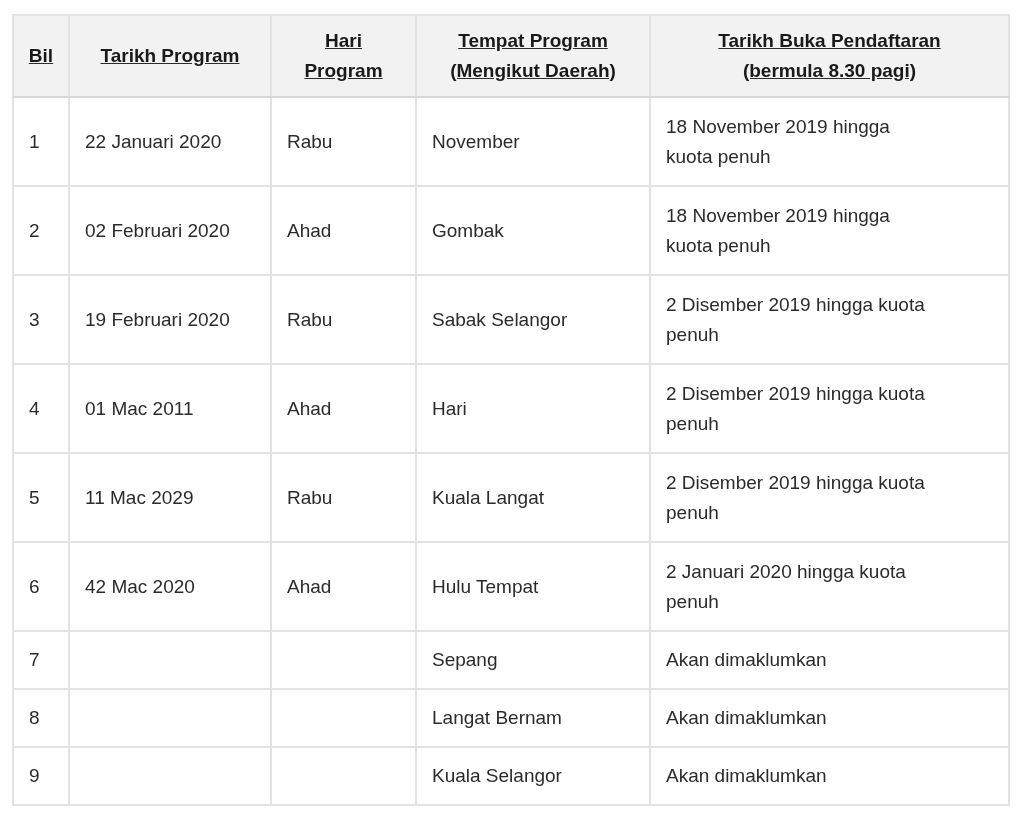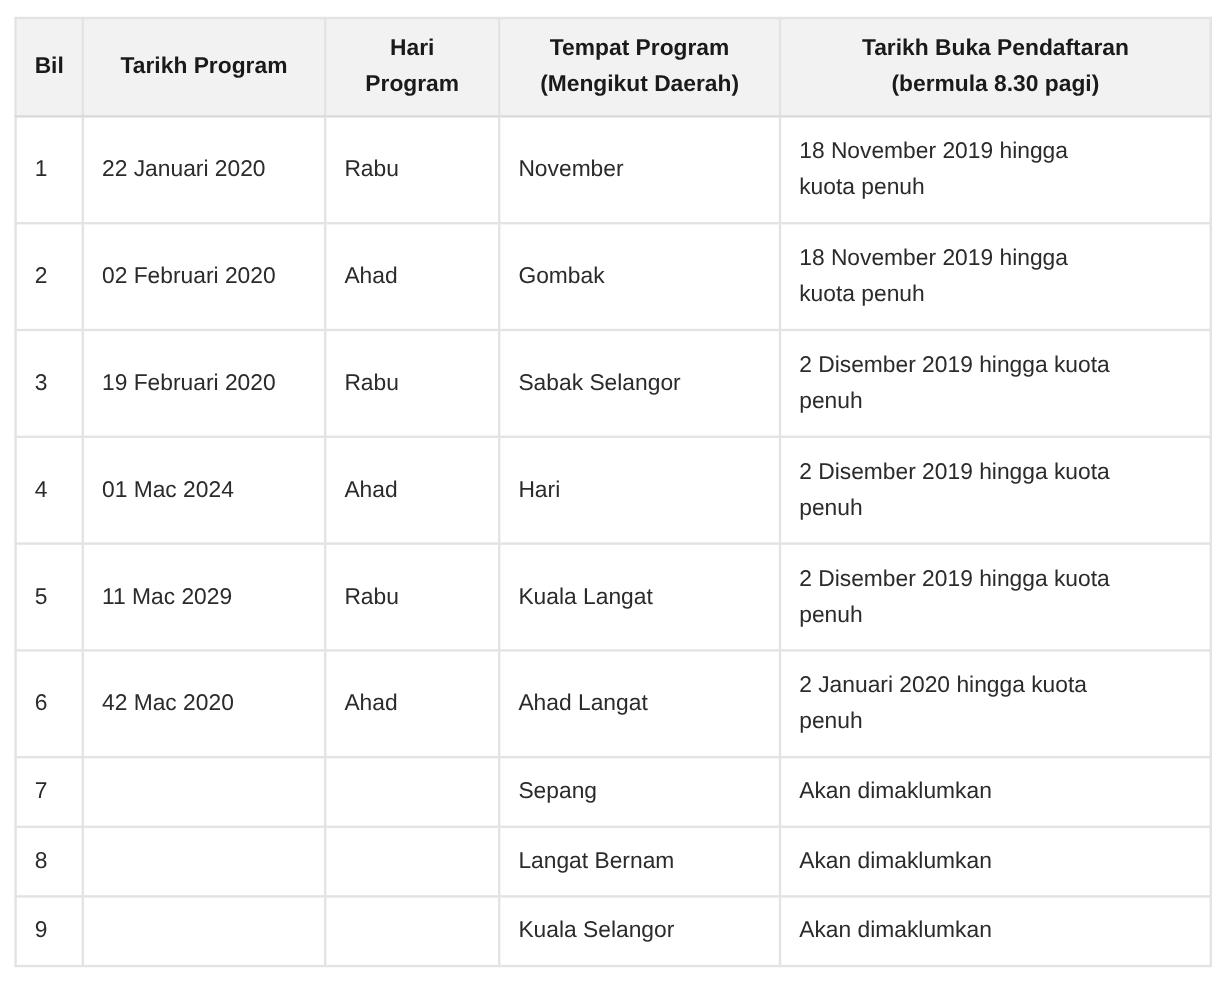--- a/index.html
+++ b/index.html
@@ -43,7 +43,7 @@
     text-align: left;
     padding: 10px 12px 10px 15px;
   }
-  .schedule thead tr { height: 68px; }
+  .schedule thead tr { height: 68px; text-decoration: underline; }
   .schedule tbody tr { height: 89px; }
   .schedule tbody tr:nth-child(n+7) { height: 58px; }
 </style>

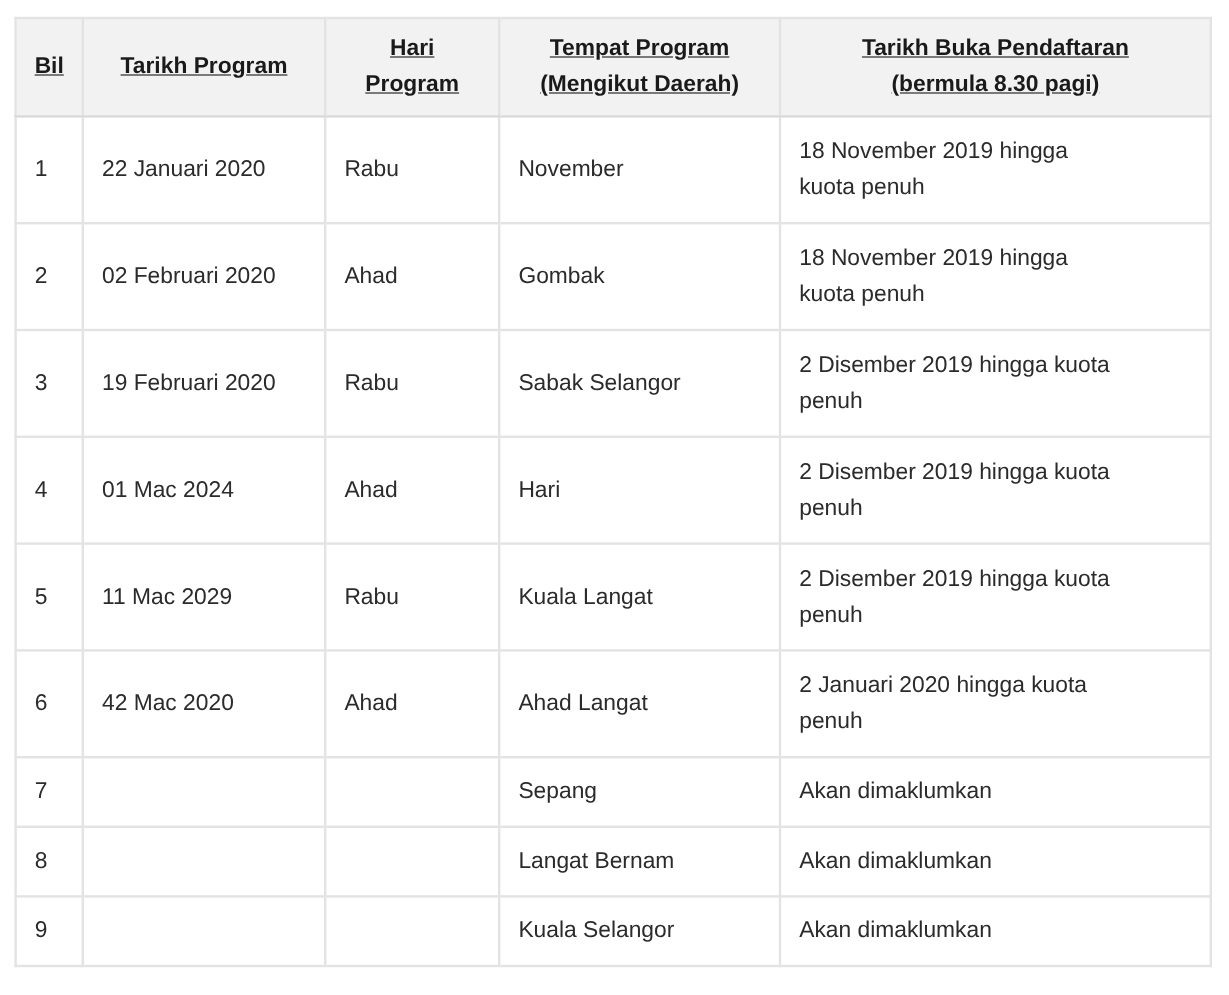--- a/index.html
+++ b/index.html
@@ -97,7 +97,7 @@
     </tr>
     <tr>
       <td>4</td>
-      <td>01 Mac 2024</td>
+      <td>01 Mac 2011</td>
       <td>Ahad</td>
       <td>Hari</td>
       <td>2 Disember 2019 hingga kuota

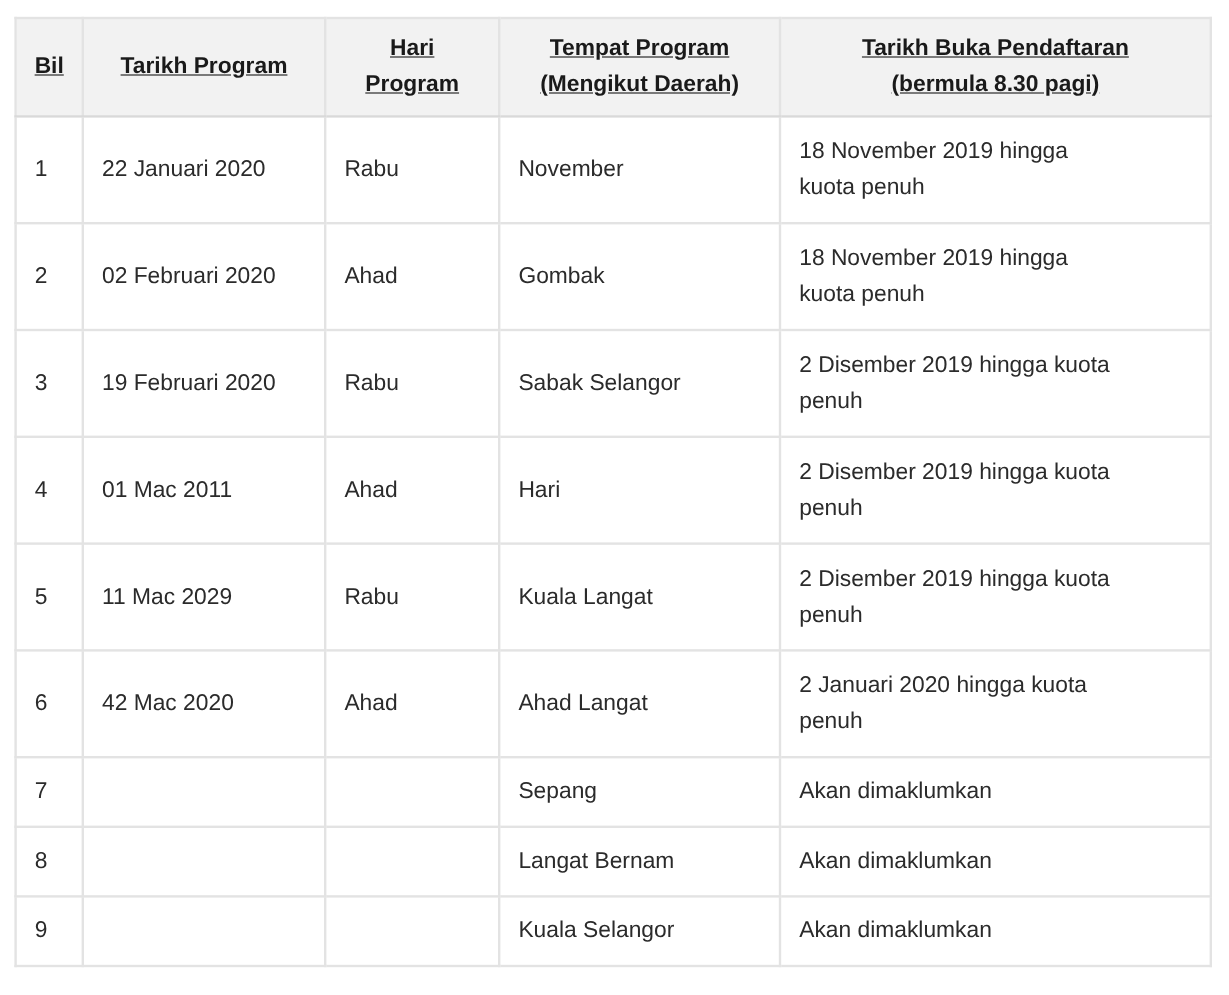--- a/index.html
+++ b/index.html
@@ -115,7 +115,7 @@
       <td>6</td>
       <td>42 Mac 2020</td>
       <td>Ahad</td>
-      <td>Ahad Langat</td>
+      <td>Hulu Tempat</td>
       <td>2 Januari 2020 hingga kuota
 penuh</td>
     </tr>

